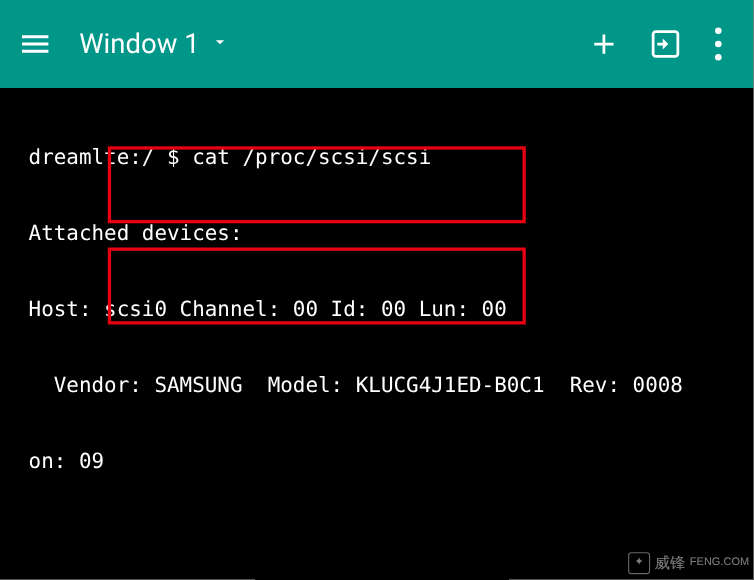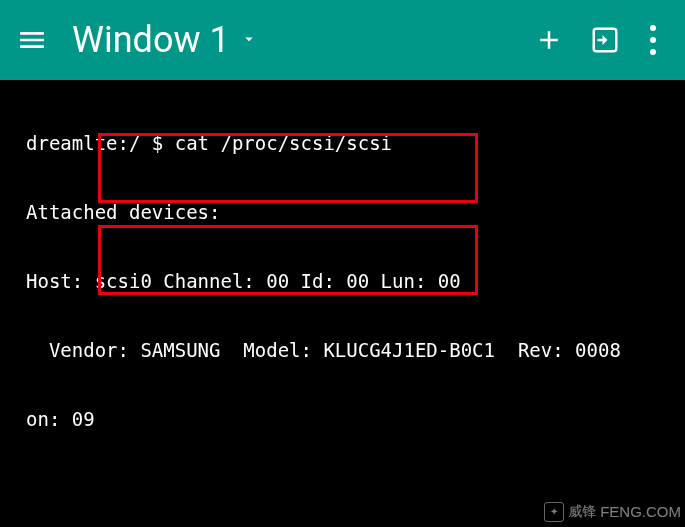--- a/index.html
+++ b/index.html
@@ -15,7 +15,7 @@
   .hamburger { width: 40px; height: 40px; display: flex; align-items: center; justify-content: center; cursor: pointer; }
   .hamburger svg { width: 32px; height: 32px; }
   .title-wrap { display: flex; align-items: center; margin-left: 20px; cursor: pointer; }
-  .title { font-family: Roboto, Arial, sans-serif; font-size: 36px; font-weight: 400; }
+  .title { font-family: Roboto, Arial, sans-serif; font-size: 25px; font-weight: 400; }
   .dropdown-caret { margin-left: 10px; }
   .dropdown-caret svg { width: 18px; height: 18px; }
   .spacer { flex: 1; }

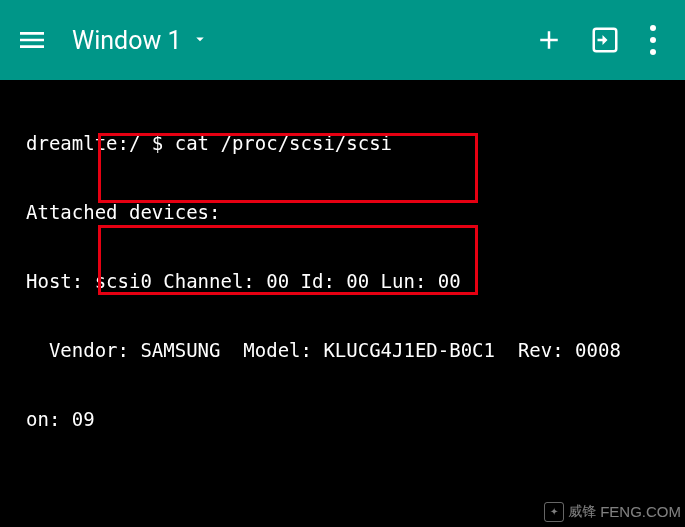--- a/index.html
+++ b/index.html
@@ -123,7 +123,7 @@
   <div class="watermark">
     <span class="logo">✦</span>
     <span>威锋</span>
-    <span style="font-size:15px;">FENG.COM</span>
+    <span style="font-size:10px;">FENG.COM</span>
   </div>
 </div>
 

